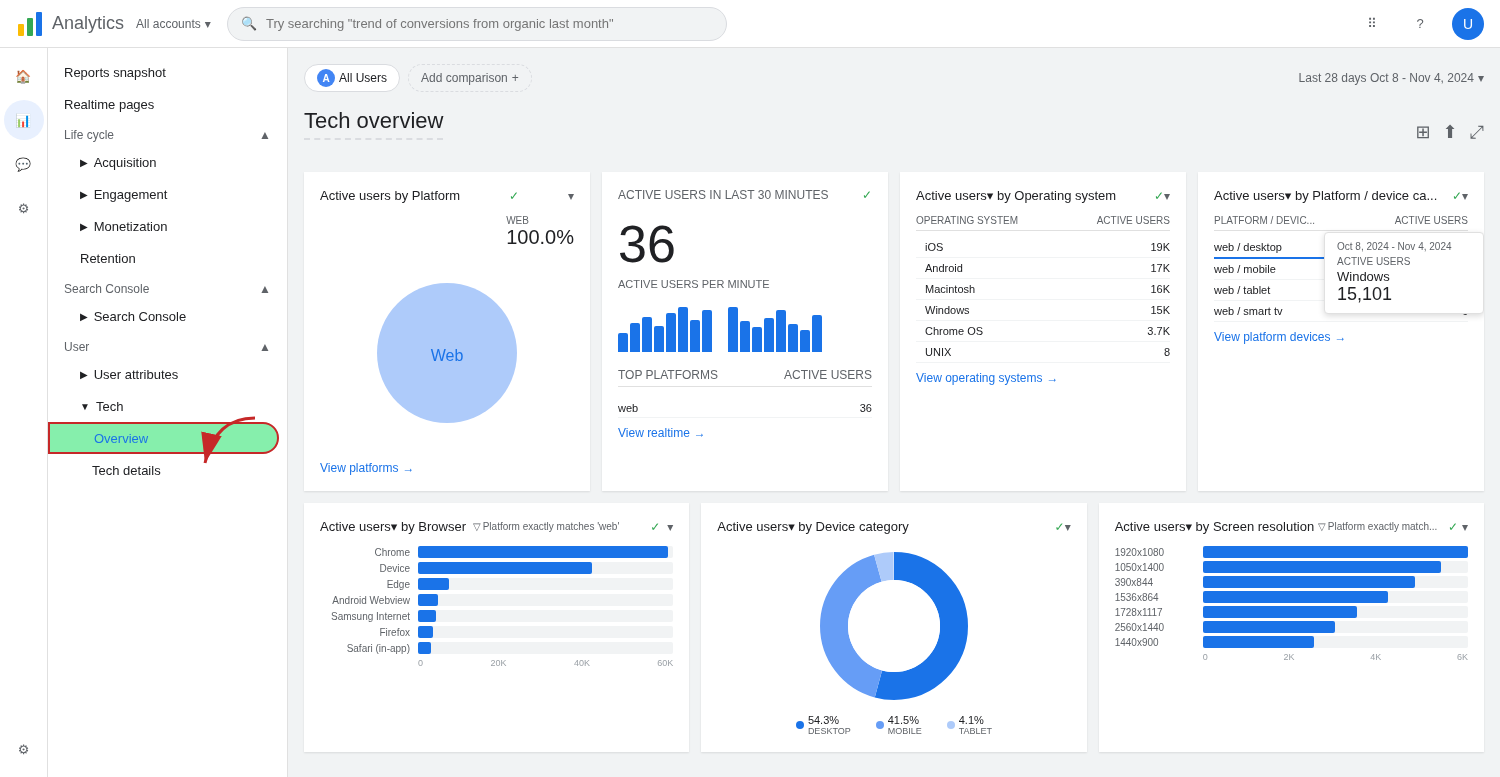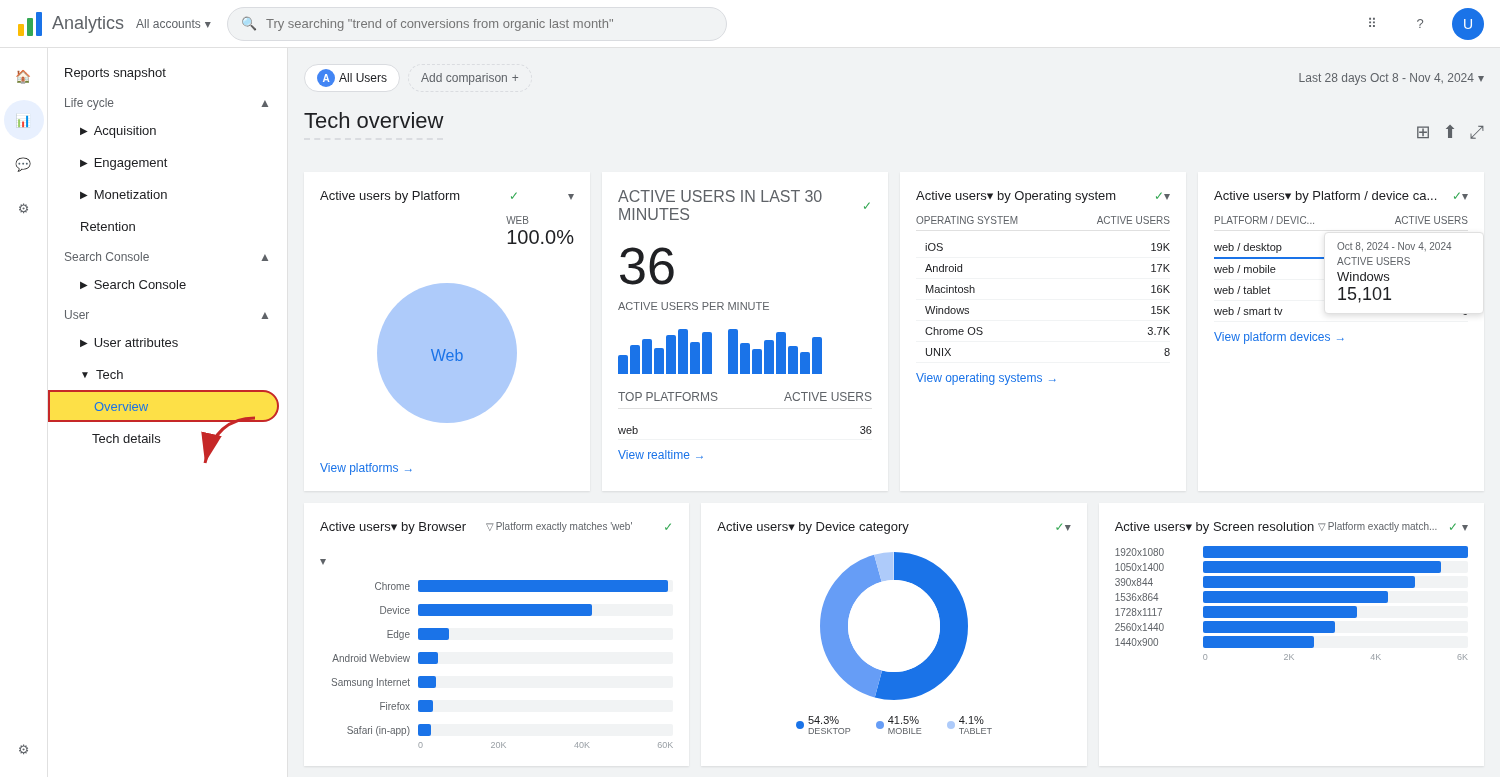--- a/index.html
+++ b/index.html
@@ -150,6 +150,9 @@
   <div class="nav-sidebar">
     <div class="nav-item">
       <span>Reports snapshot</span>
+    </div>
+    <div class="nav-item">
+      <span>Realtime pages</span>
     </div>
 
     <div class="nav-section-header">

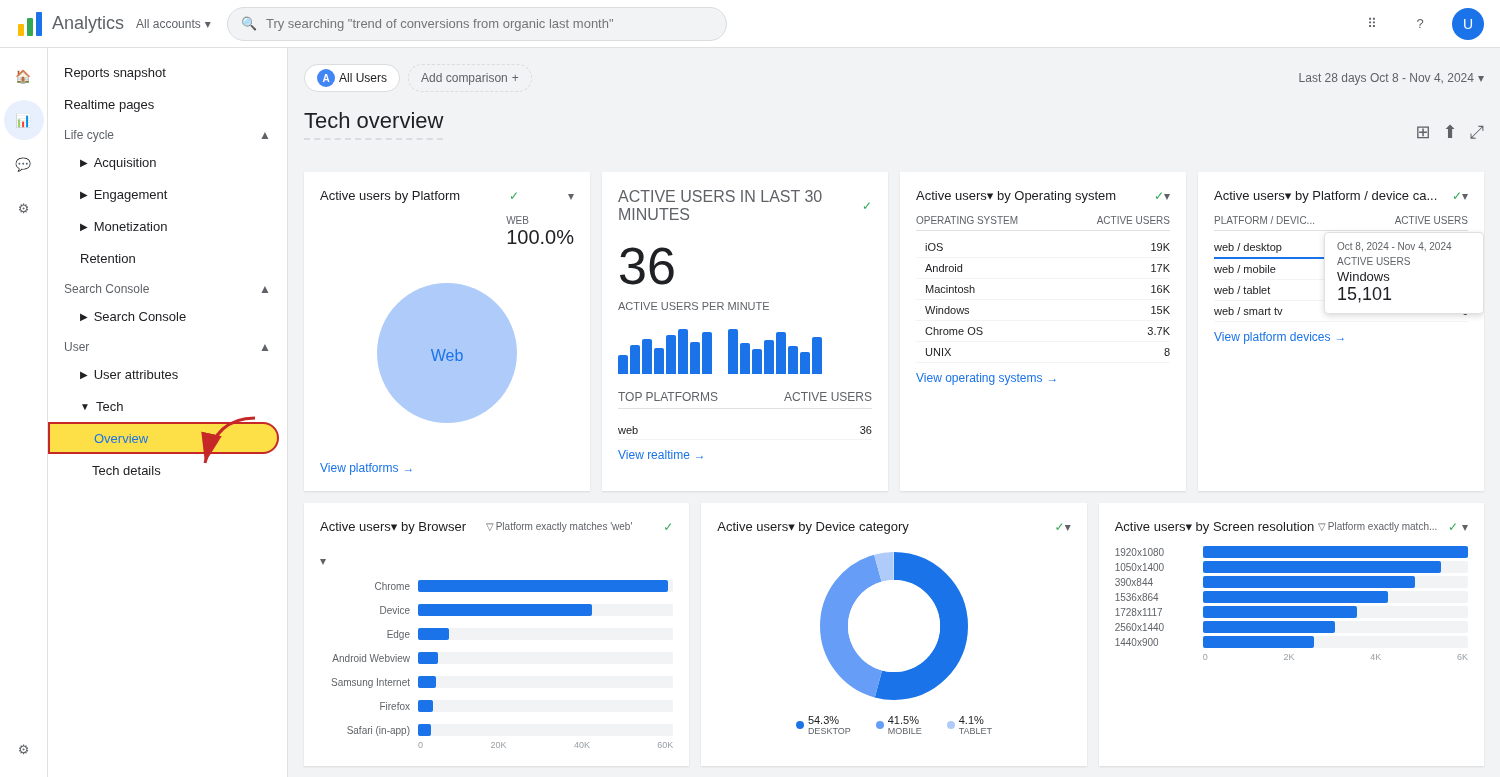--- a/index.html
+++ b/index.html
@@ -260,7 +260,7 @@
 
       <div class="card">
         <div class="card-title">
-          <span style="font-size:16px;font-weight:500;color:#5f6368;">ACTIVE USERS IN LAST 30 MINUTES</span>
+          <span style="font-size:12px;font-weight:500;color:#5f6368;">ACTIVE USERS IN LAST 30 MINUTES</span>
           <span style="color:#34a853;margin-left:auto;">✓</span>
         </div>
         <div class="big-number">36</div>

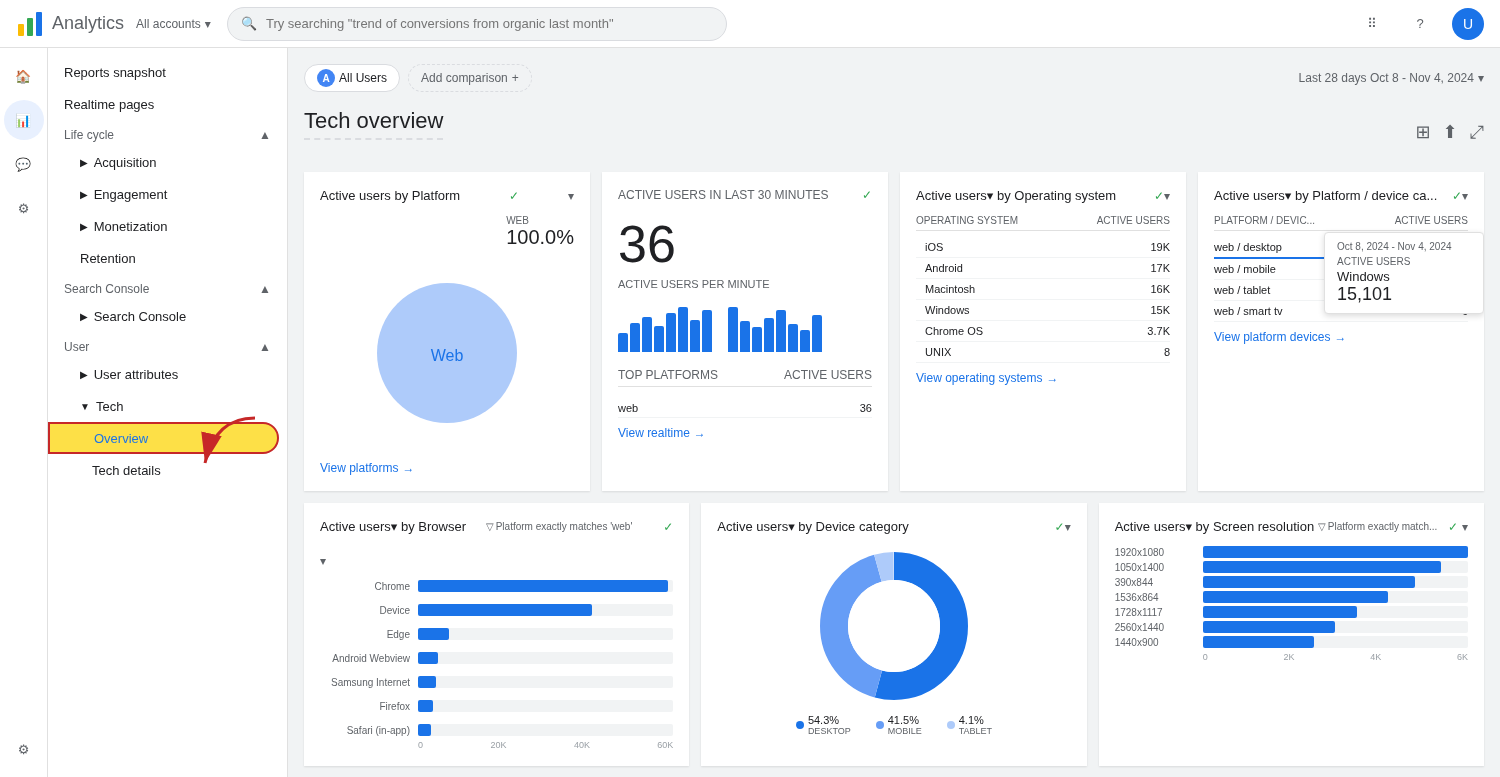--- a/index.html
+++ b/index.html
@@ -32,7 +32,7 @@
     .nav-section-header { display: flex; align-items: center; justify-content: space-between; padding: 8px 16px 4px; color: #5f6368; font-size: 12px; font-weight: 500; cursor: pointer; gap: 12px; }
     .nav-sub-item { display: flex; align-items: center; height: 32px; padding: 0 16px 0 32px; cursor: pointer; color: #202124; font-size: 13px; }
     .nav-sub-sub-item { display: flex; align-items: center; height: 32px; padding: 0 16px 0 44px; cursor: pointer; color: #202124; font-size: 13px; }
-    .nav-sub-sub-item.active { background: #fde047; color: #1a73e8; font-weight: 500; border-radius: 0 16px 16px 0; width: calc(100% - 8px); border: 2px solid #c62828; }
+    .nav-sub-sub-item.active { background: #86efac; color: #1a73e8; font-weight: 500; border-radius: 0 16px 16px 0; width: calc(100% - 8px); border: 2px solid #c62828; }
     .triangle { display: inline-block; margin-right: 6px; font-size: 10px; }
     
     

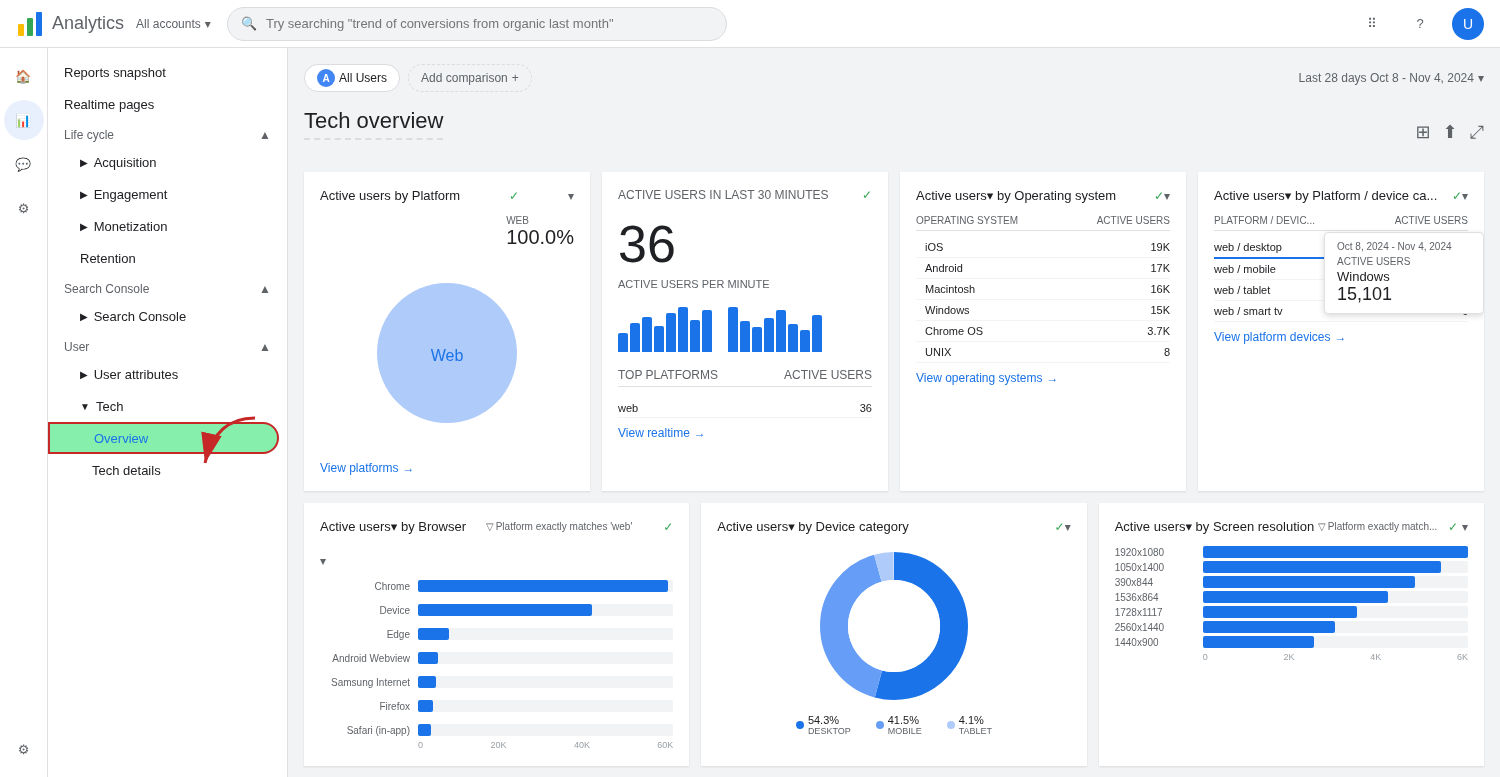--- a/index.html
+++ b/index.html
@@ -394,7 +394,7 @@
     <div class="cards-row-3">
 
       <div class="card">
-        <div class="card-title" style="flex-wrap:wrap;gap:20px;">
+        <div class="card-title" style="flex-wrap:wrap;gap:7px;">
           <span class="card-title-text">Active users▾ by Browser</span>
           <span style="font-size:10px;color:#5f6368;display:flex;align-items:center;gap:2px;">
               <span>▽</span>

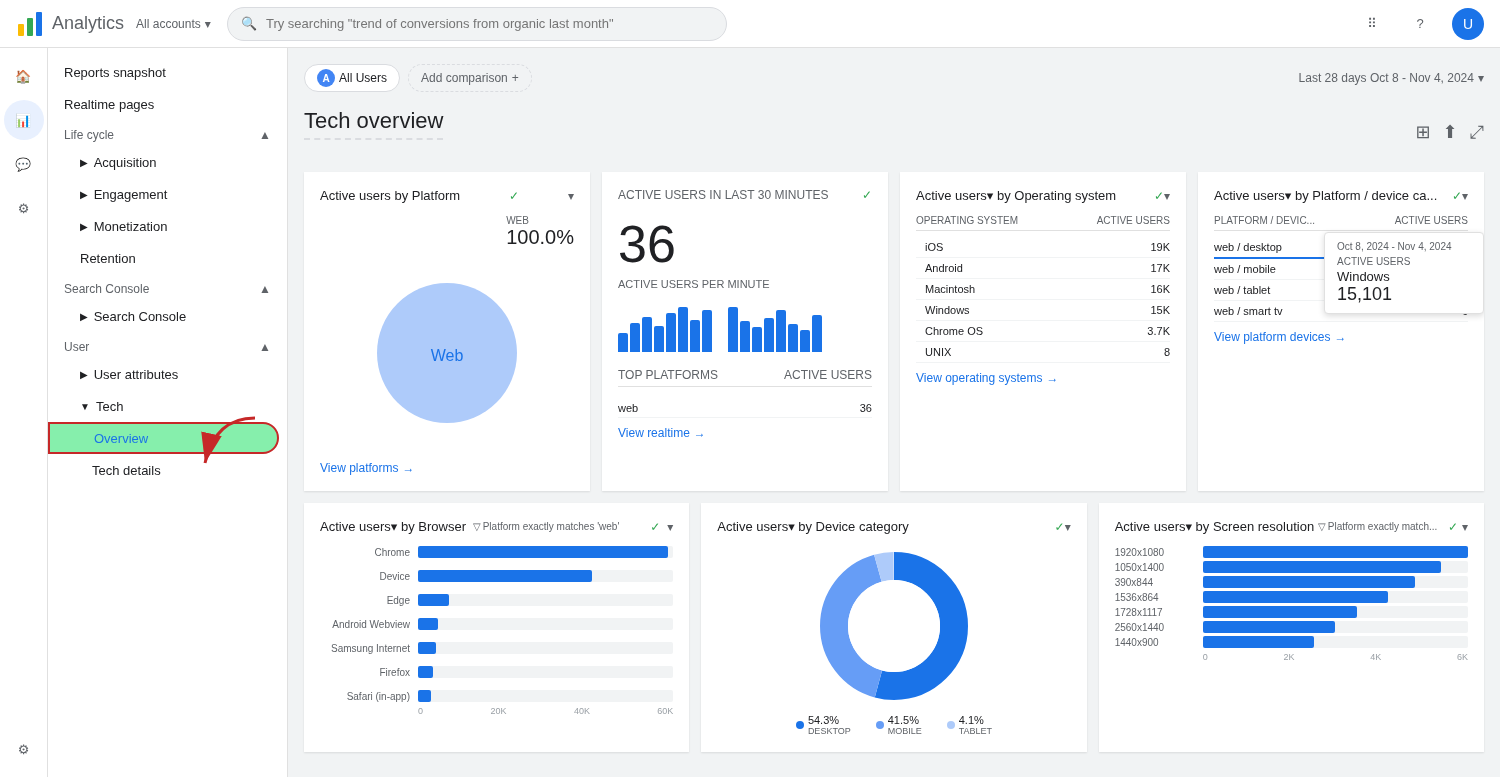--- a/index.html
+++ b/index.html
@@ -82,7 +82,7 @@
     .tooltip-label { color: #5f6368; font-size: 10px; text-transform: uppercase; margin-bottom: 2px; }
     
     
-    .bar-chart-h { display: flex; flex-direction: column; gap: 12px; margin-top: 8px; }
+    .bar-chart-h { display: flex; flex-direction: column; gap: 4px; margin-top: 8px; }
     .bar-row { display: flex; align-items: center; gap: 8px; font-size: 11px; }
     .bar-label { width: 90px; text-align: right; color: #5f6368; font-size: 10px; flex-shrink: 0; }
     .bar-track { flex: 1; height: 12px; background: #f1f3f4; border-radius: 2px; }

